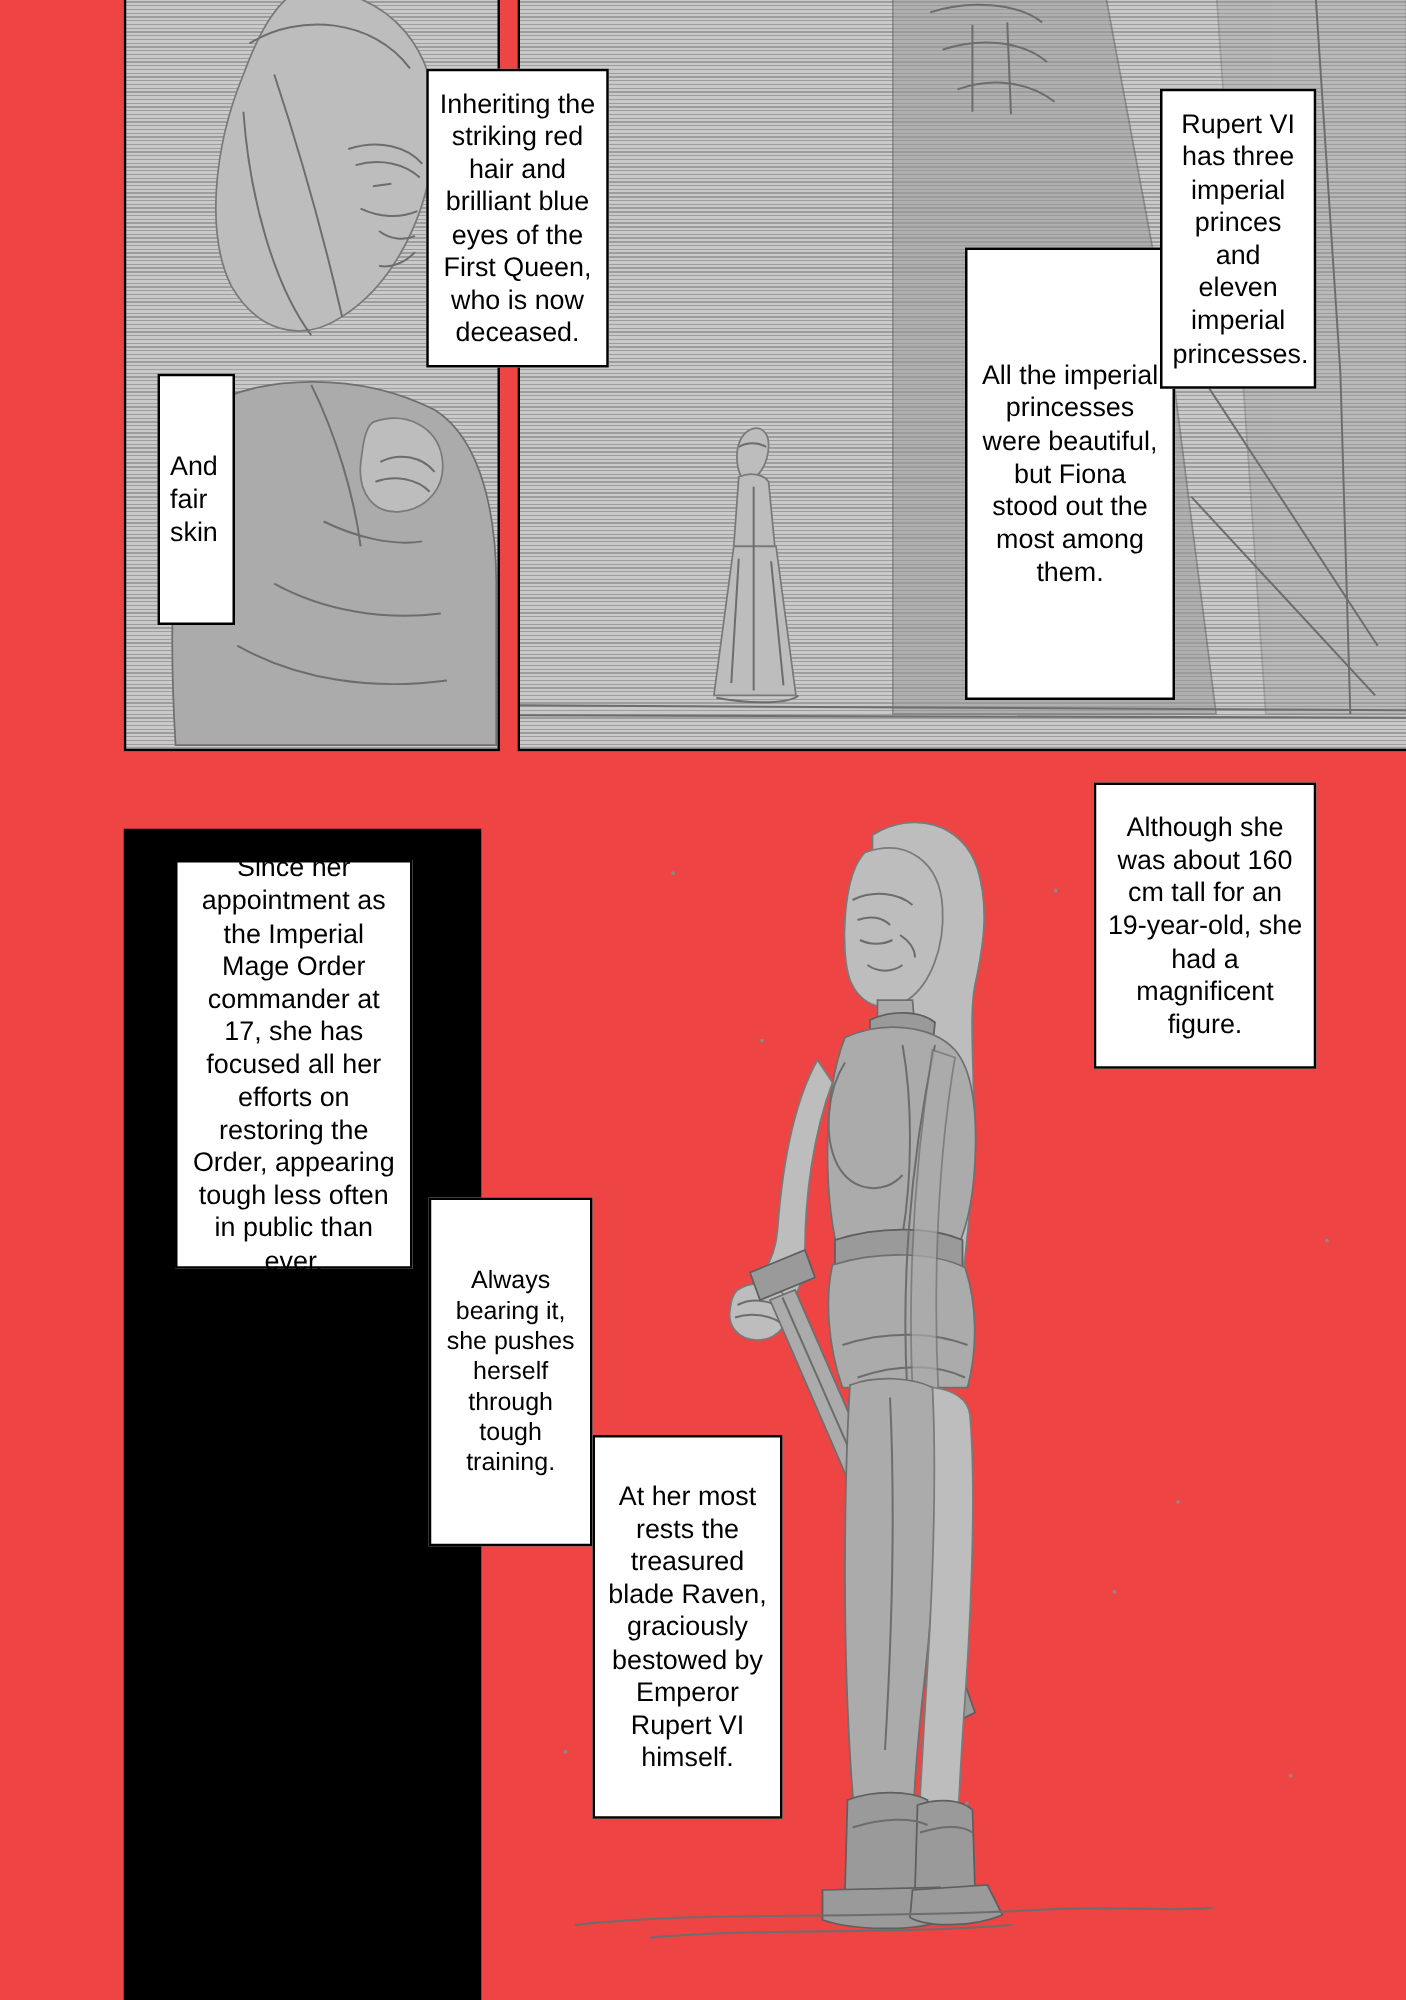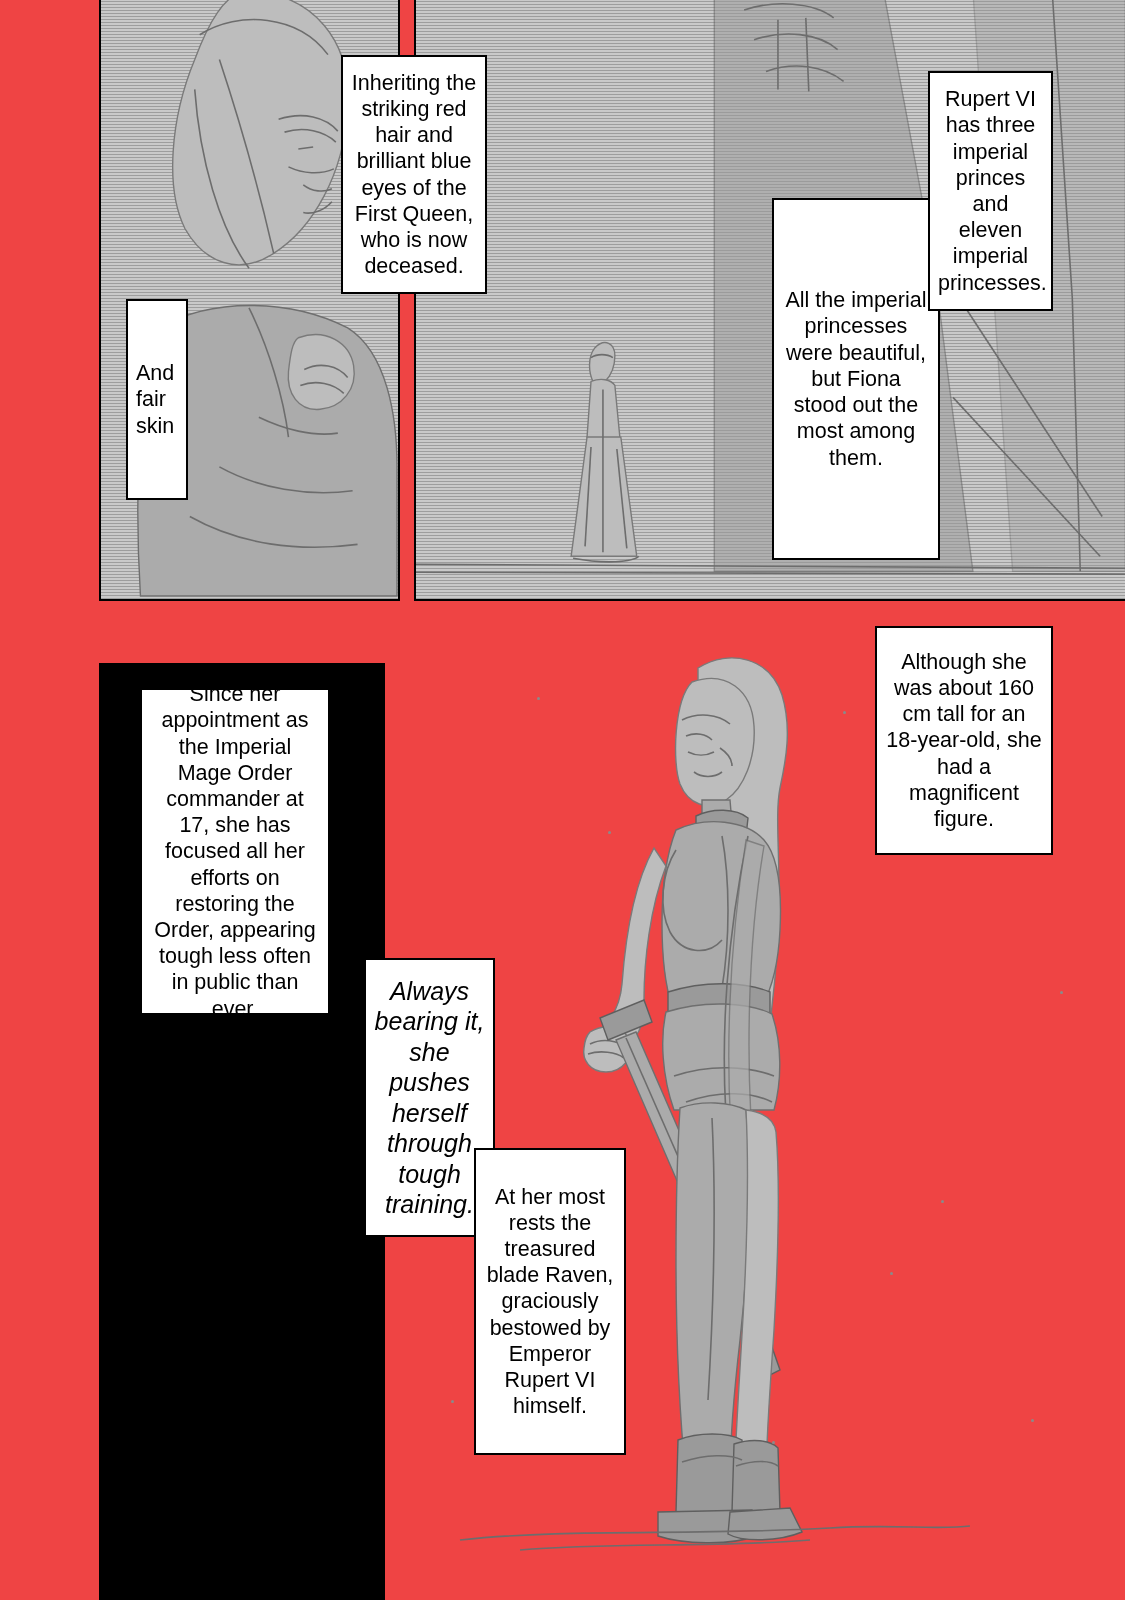--- a/index.html
+++ b/index.html
@@ -292,7 +292,7 @@
   </div>
 
   <div class="caption" id="cap-although">
-    <span>Although she was about 160 cm tall for an 18-year-old, she had a magnificent figure.</span>
+    <span>Although she was about 160 cm tall for an 19-year-old, she had a magnificent figure.</span>
   </div>
 
 

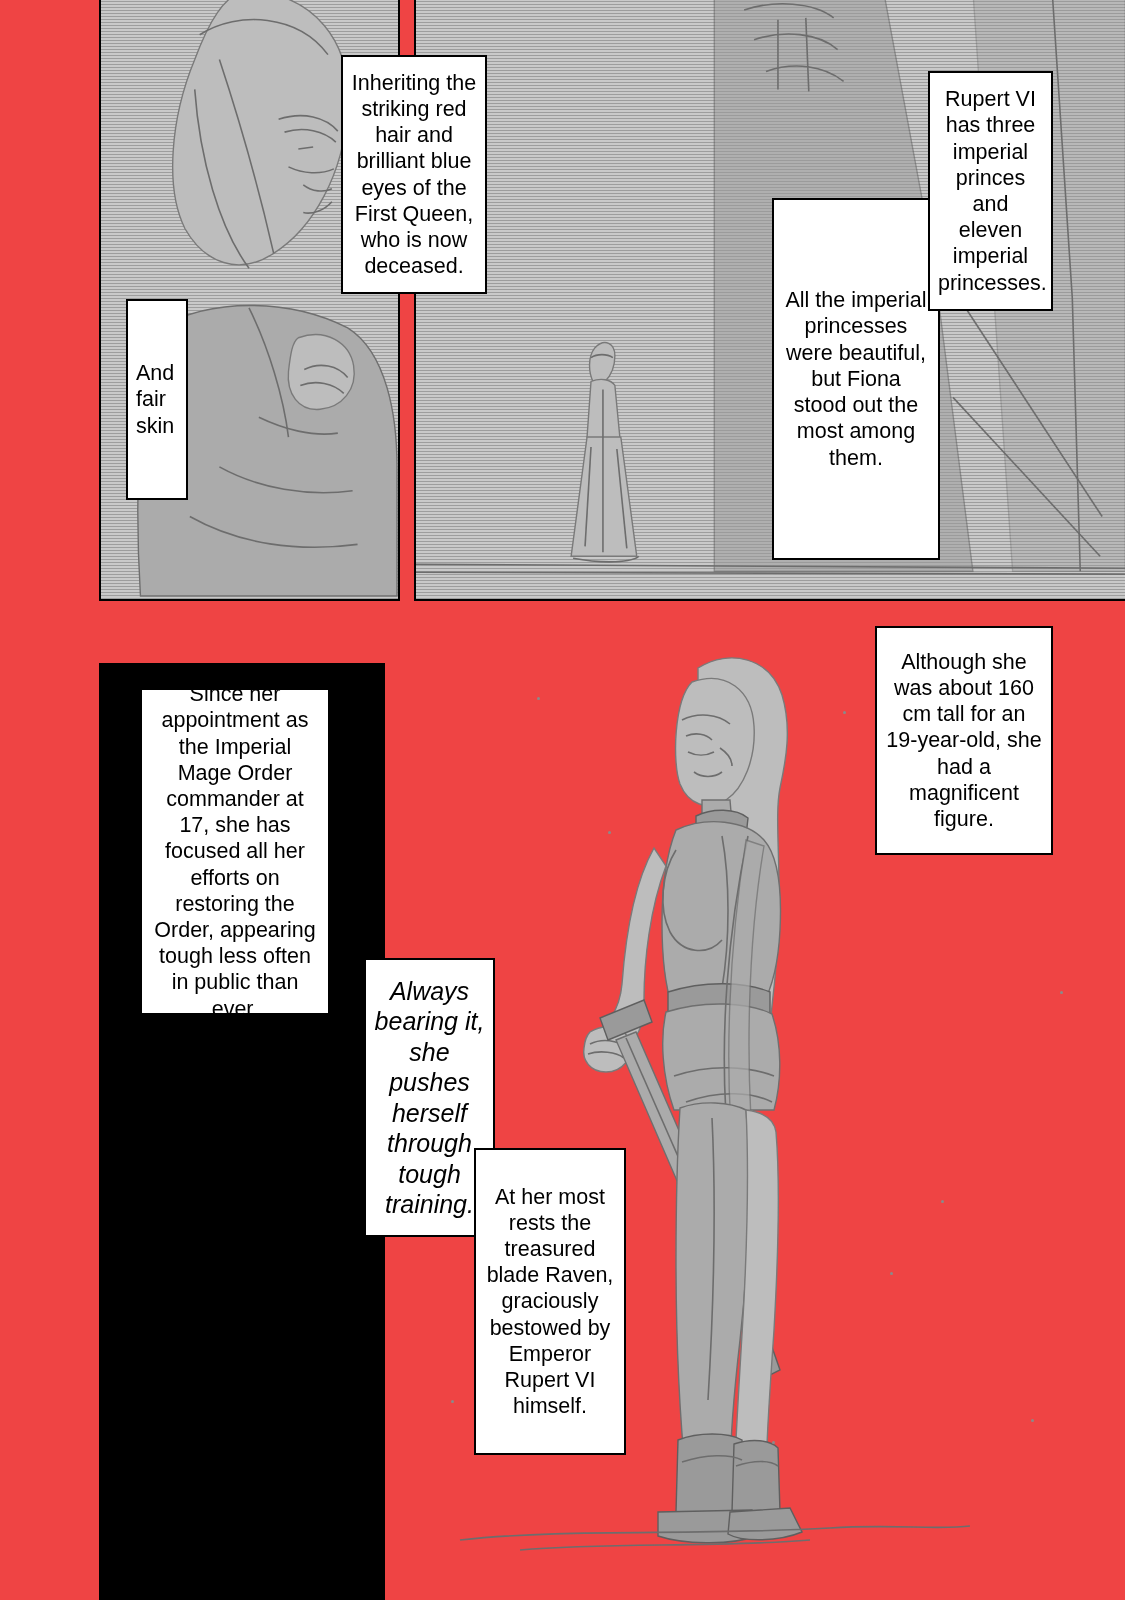--- a/index.html
+++ b/index.html
@@ -126,7 +126,7 @@
   #cap-allimp     { left: 772px; top: 198px; width: 168px; height: 362px; font-size: 21.5px; }
 
   #cap-since      { left: 140px; top: 688px; width: 190px; height: 327px; font-size: 21.5px; }
-  #cap-always     { left: 364px; top: 958px; width: 131px; height: 279px; font-size: 25px; font-style: italic; }
+  #cap-always     { left: 343px; top: 958px; width: 131px; height: 279px; font-size: 20px; }
   #cap-atherside  { left: 474px; top: 1148px;width: 152px; height: 307px; font-size: 21.5px; }
   #cap-although   { left: 875px; top: 626px; width: 178px; height: 229px; font-size: 21.5px; }
   #cap-rarely     { left: 835px; top: 838px; width: 158px; height: 306px; font-size: 21.5px; }

